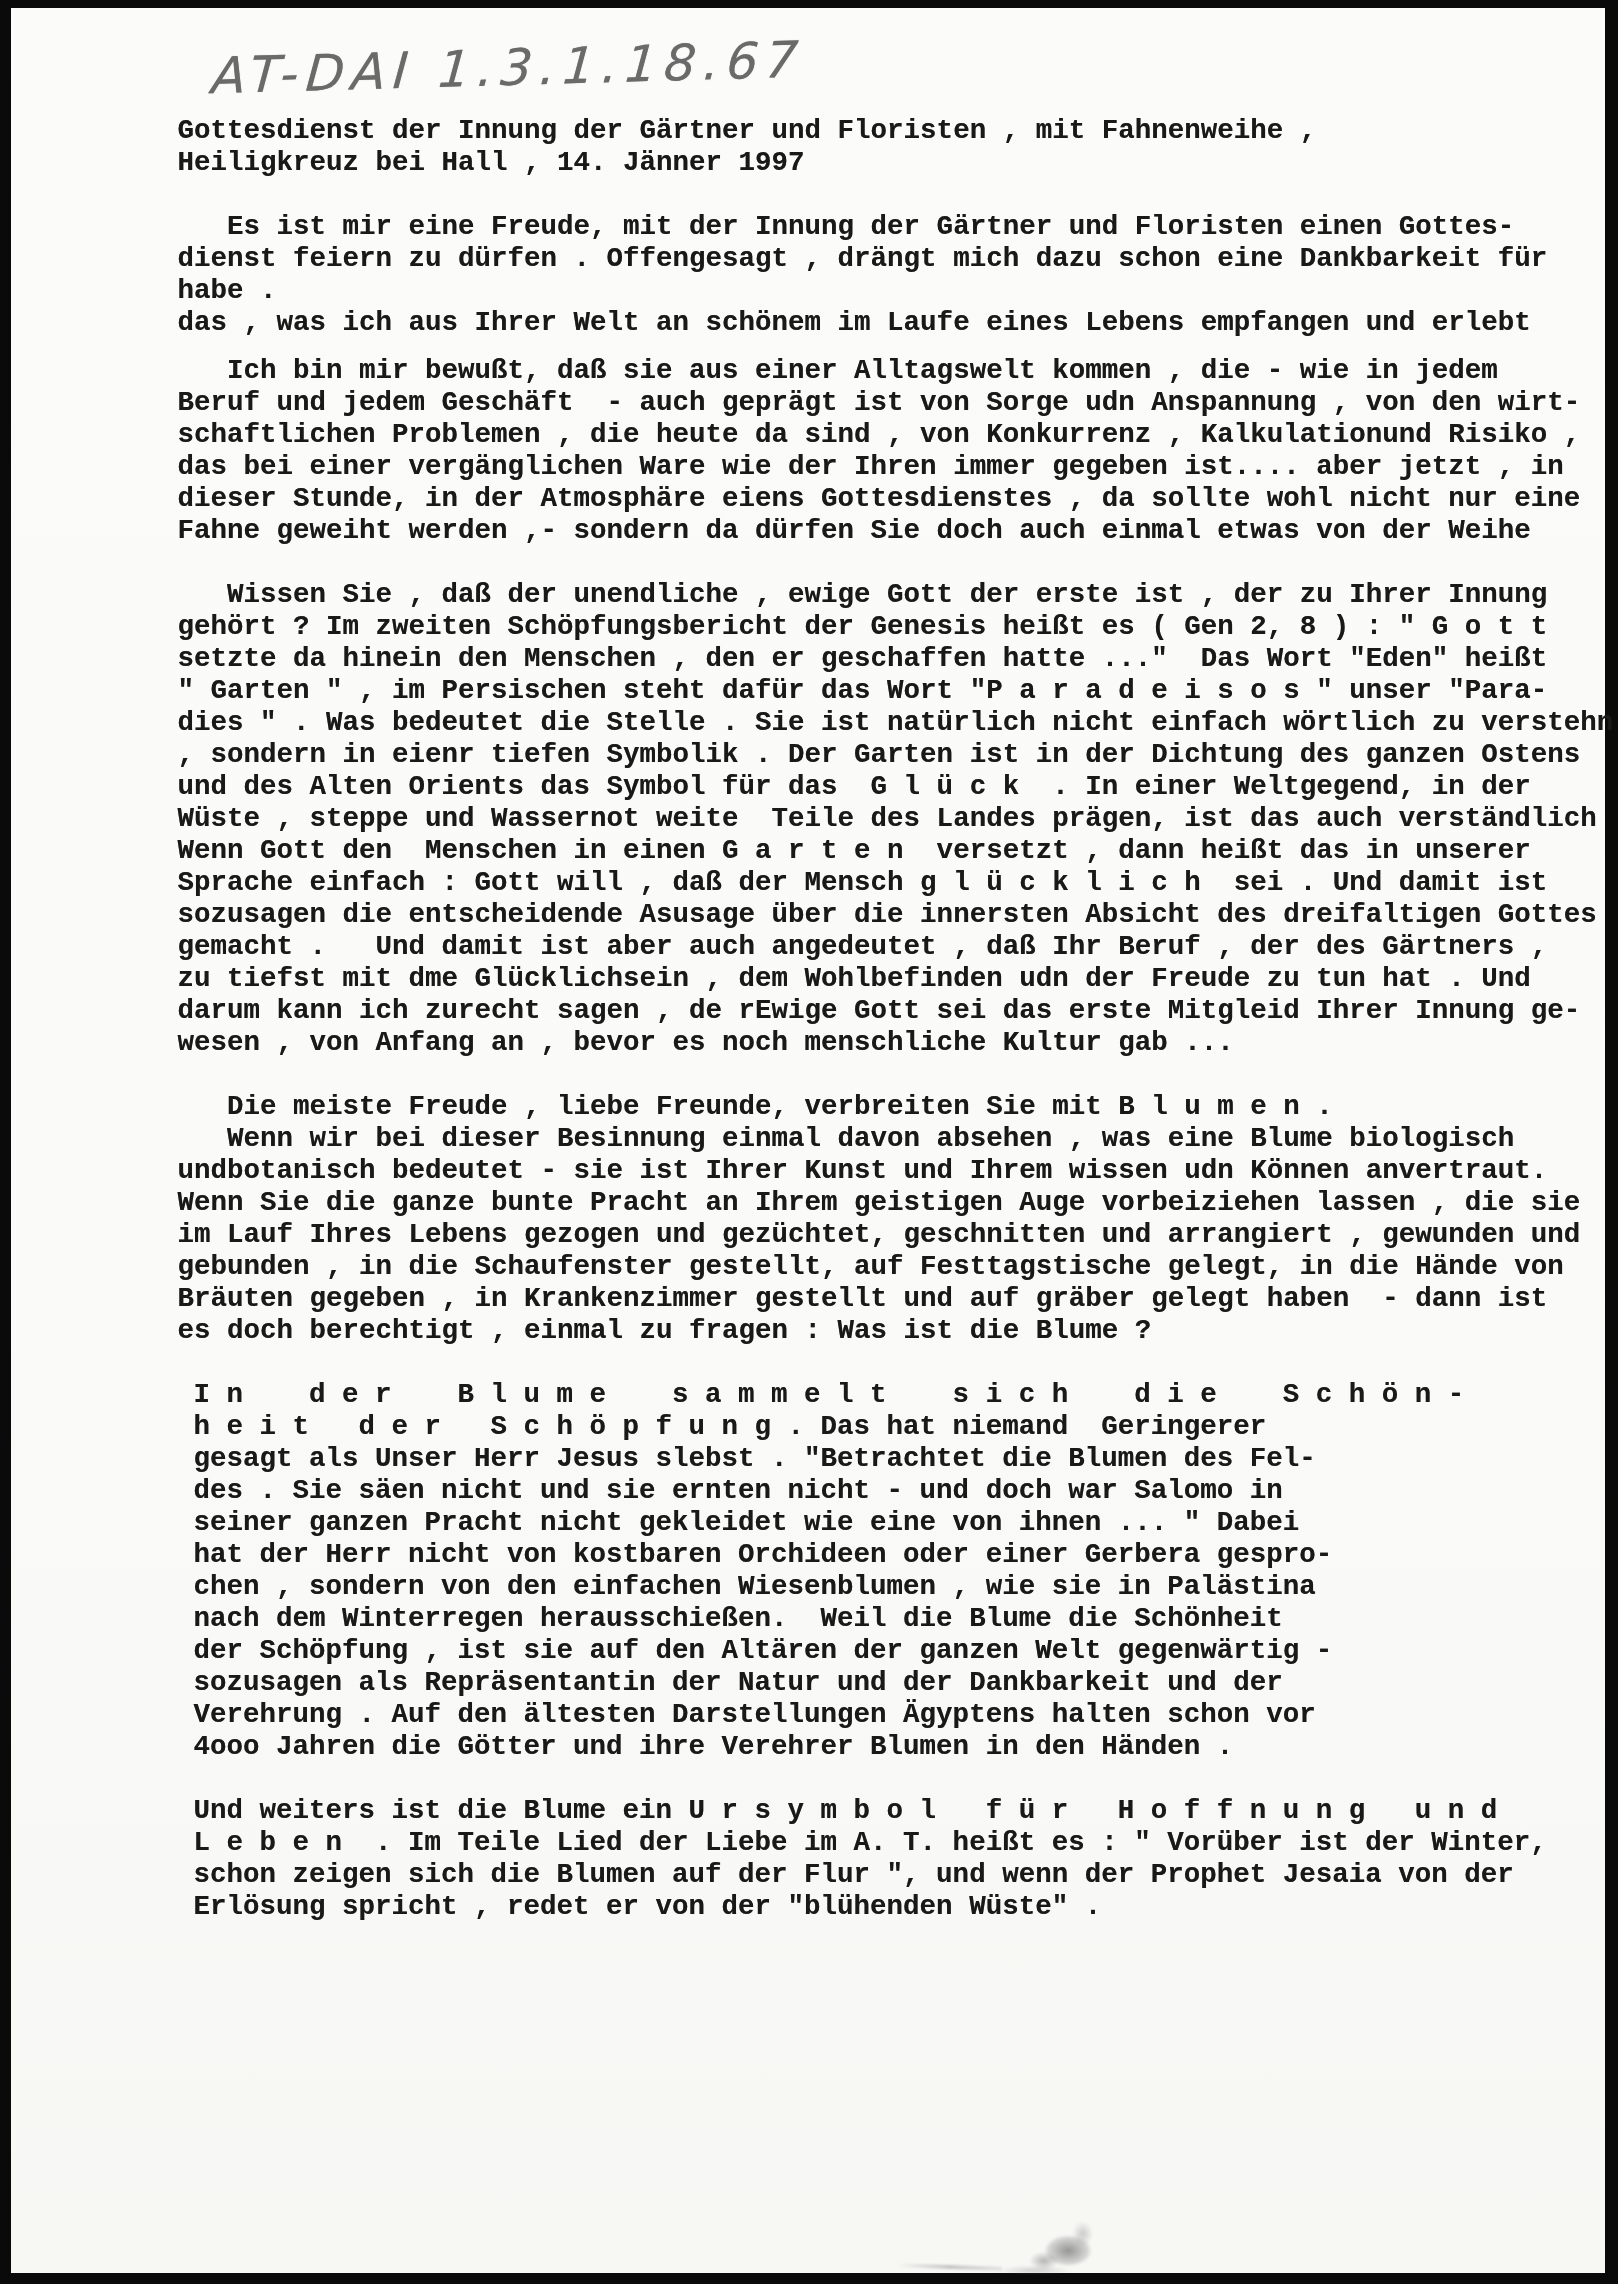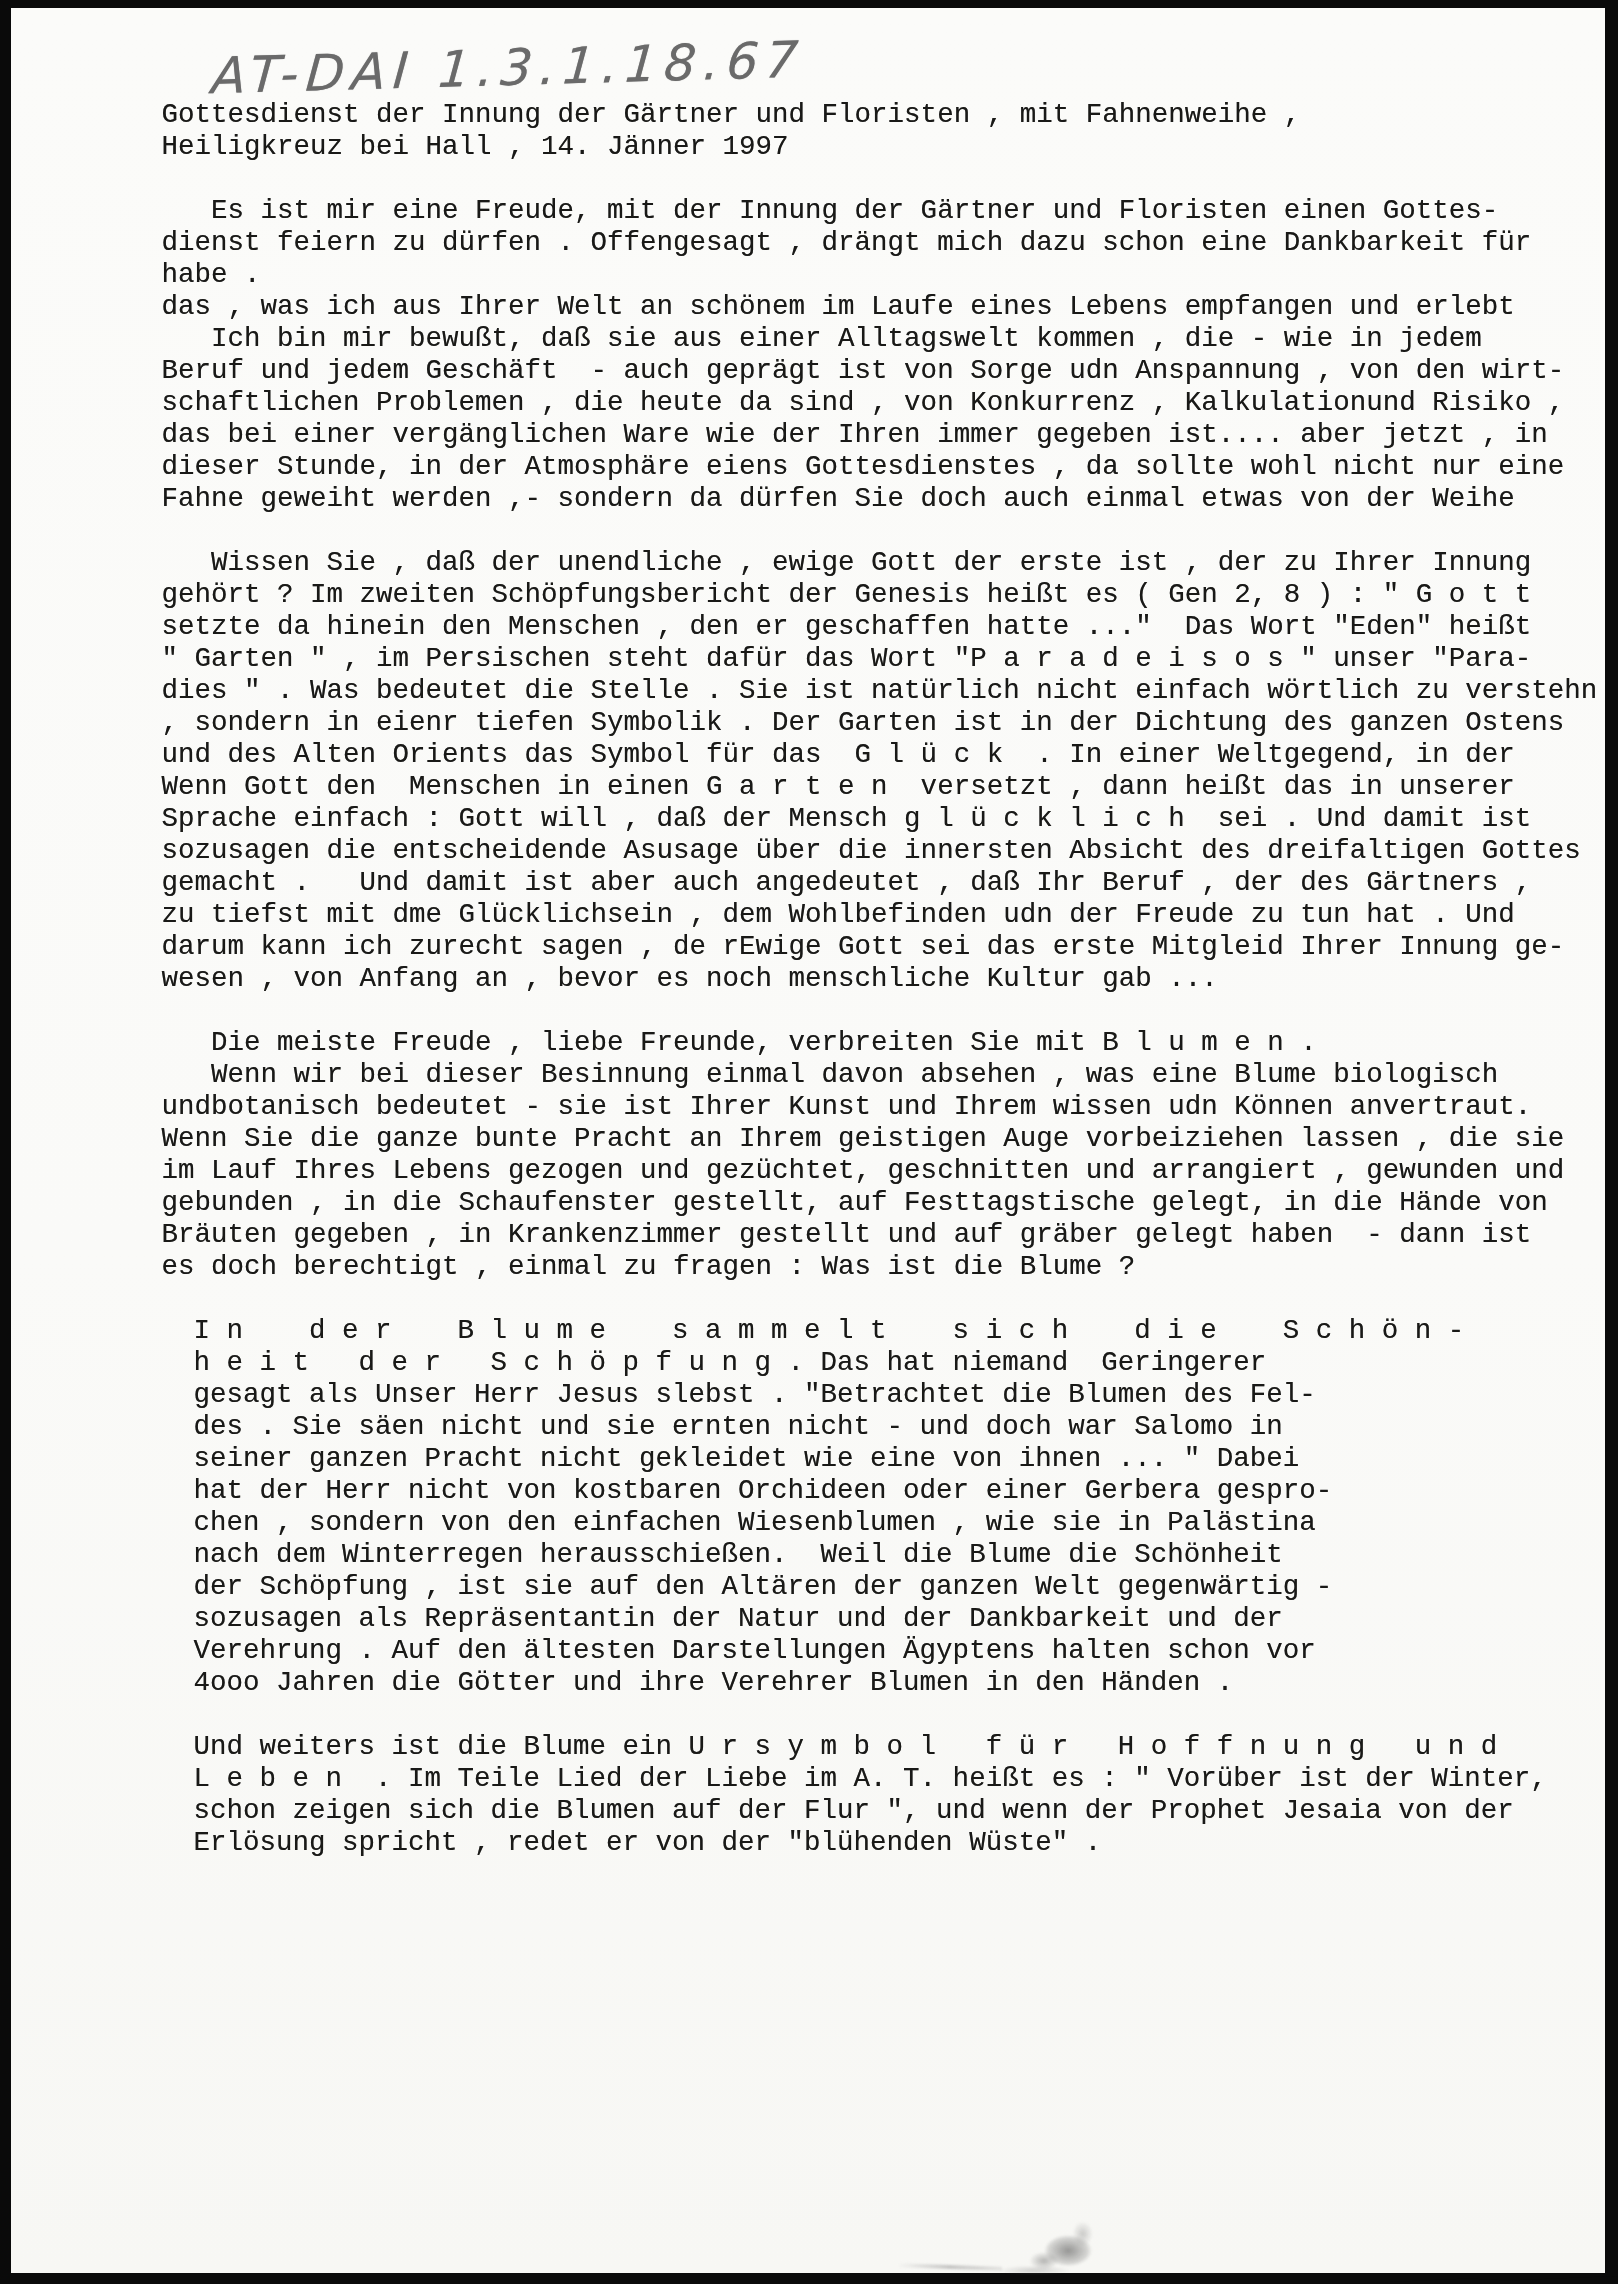--- a/index.html
+++ b/index.html
@@ -47,7 +47,7 @@
     line-height: 32px;
     text-shadow: 0 0 0.4px rgba(20,20,20,0.55);
   }
-  .para { margin: 0; }
+  .para { margin: 16px; font-weight: bold; }
   .para.gap { margin-top: 32px; }
   .para.ind { margin-left: 32px; }
   .line {

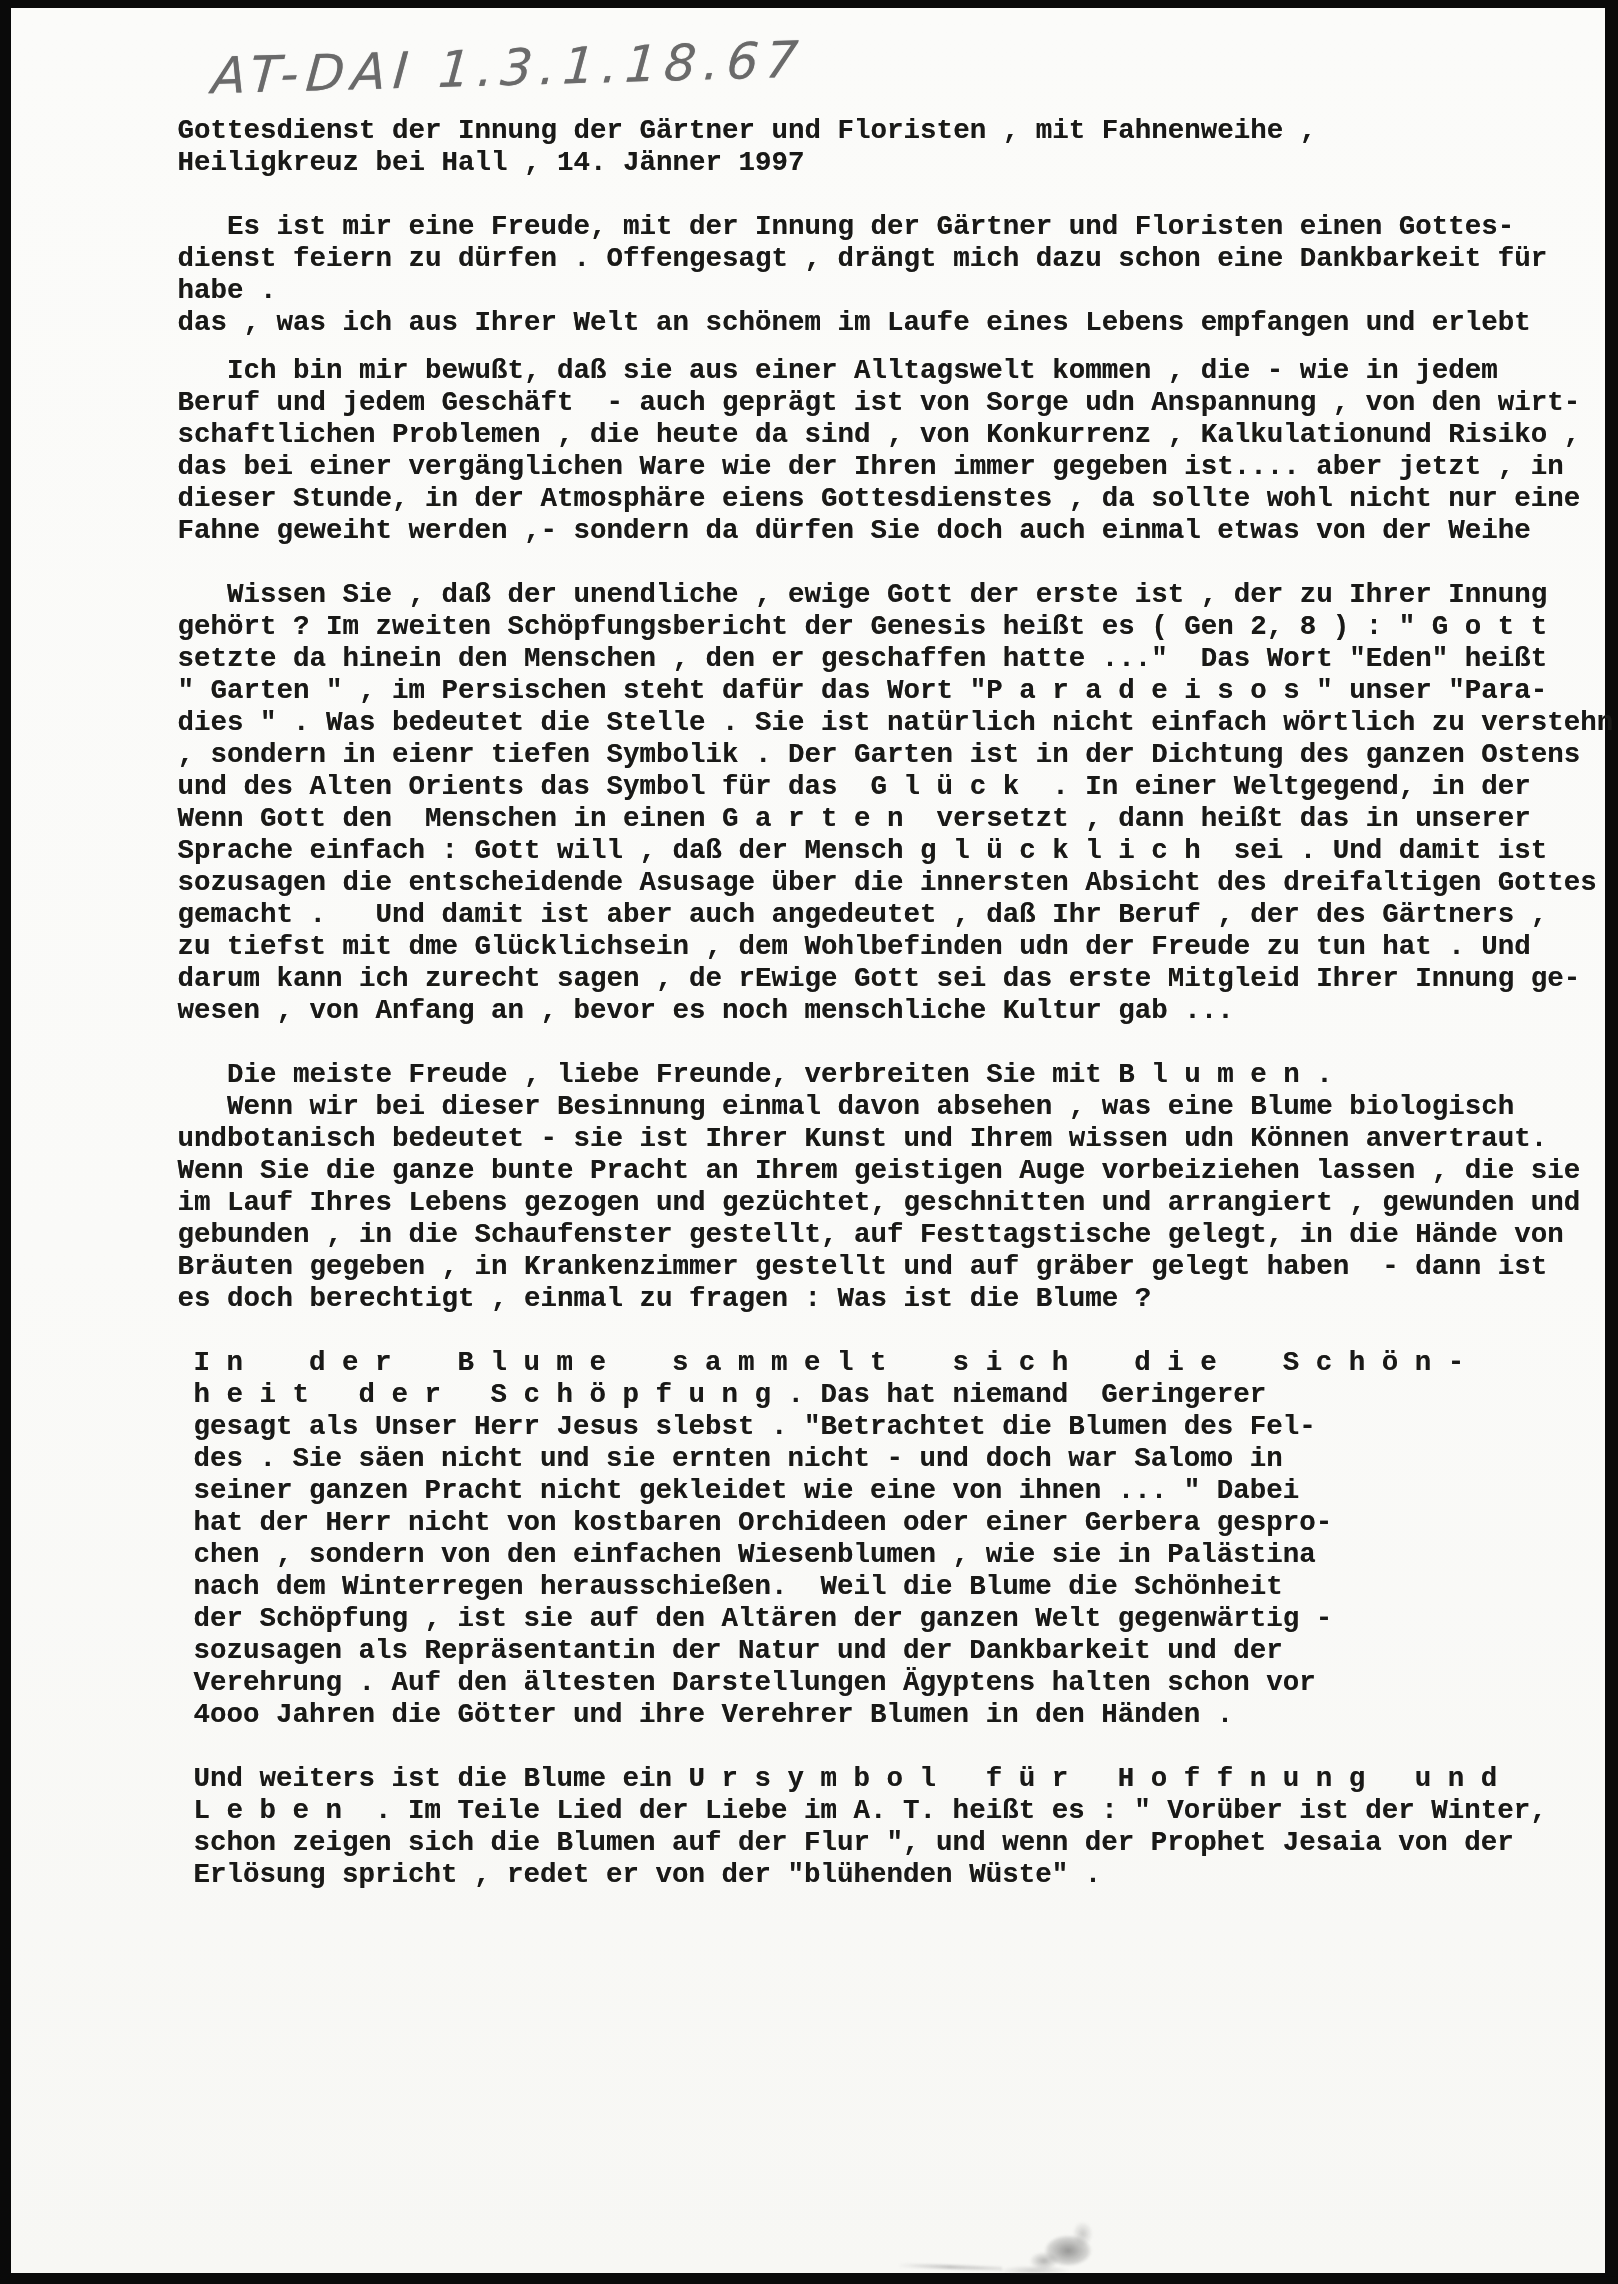--- a/index.html
+++ b/index.html
@@ -122,6 +122,7 @@
           <div class="line">dies " . Was bedeutet die Stelle . Sie ist natürlich nicht einfach wörtlich zu verstehn</div>
           <div class="line">, sondern in eienr tiefen Symbolik . Der Garten ist in der Dichtung des ganzen Ostens</div>
           <div class="line">und des Alten Orients das Symbol für das  G l ü c k  . In einer Weltgegend, in der</div>
+          <div class="line">Wüste , steppe und Wassernot weite  Teile des Landes prägen, ist das auch verständlich</div>
           <div class="line">Wenn Gott den  Menschen in einen G a r t e n  versetzt , dann heißt das in unserer</div>
           <div class="line">Sprache einfach : Gott will , daß der Mensch g l ü c k l i c h  sei . Und damit ist</div>
           <div class="line">sozusagen die entscheidende Asusage über die innersten Absicht des dreifaltigen Gottes</div>

